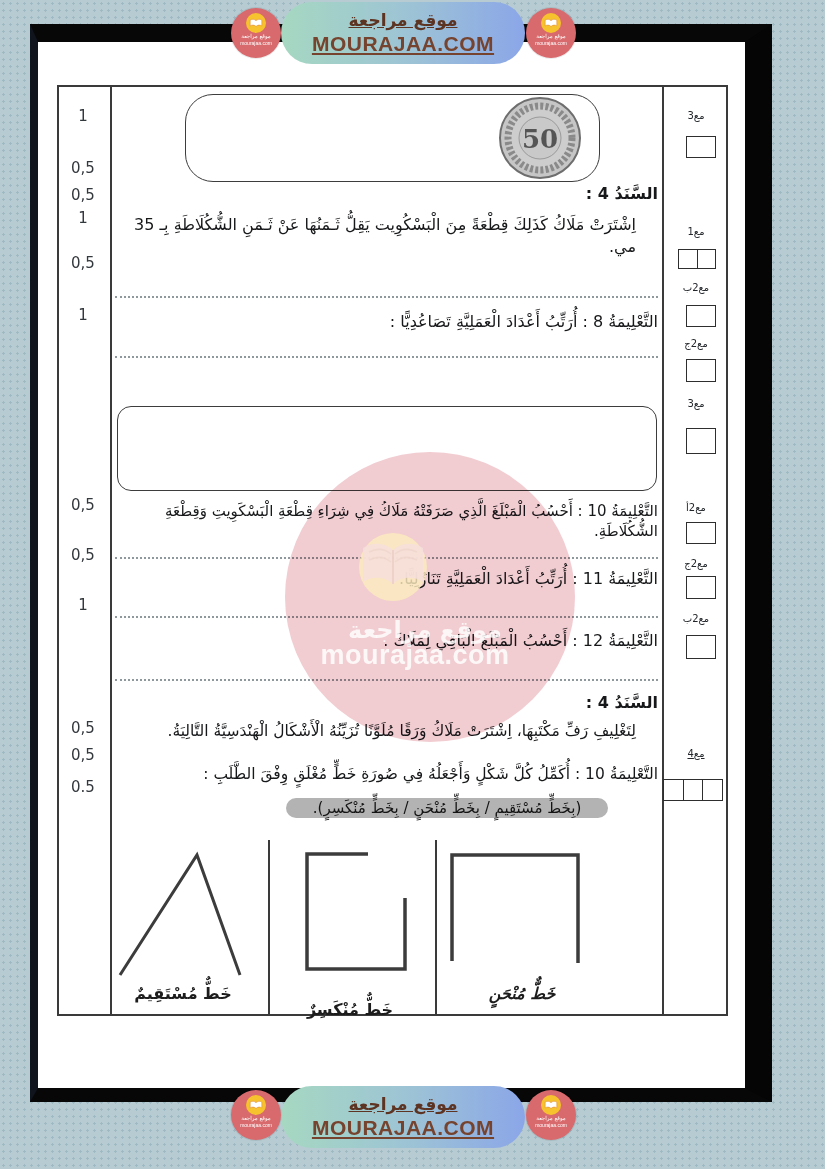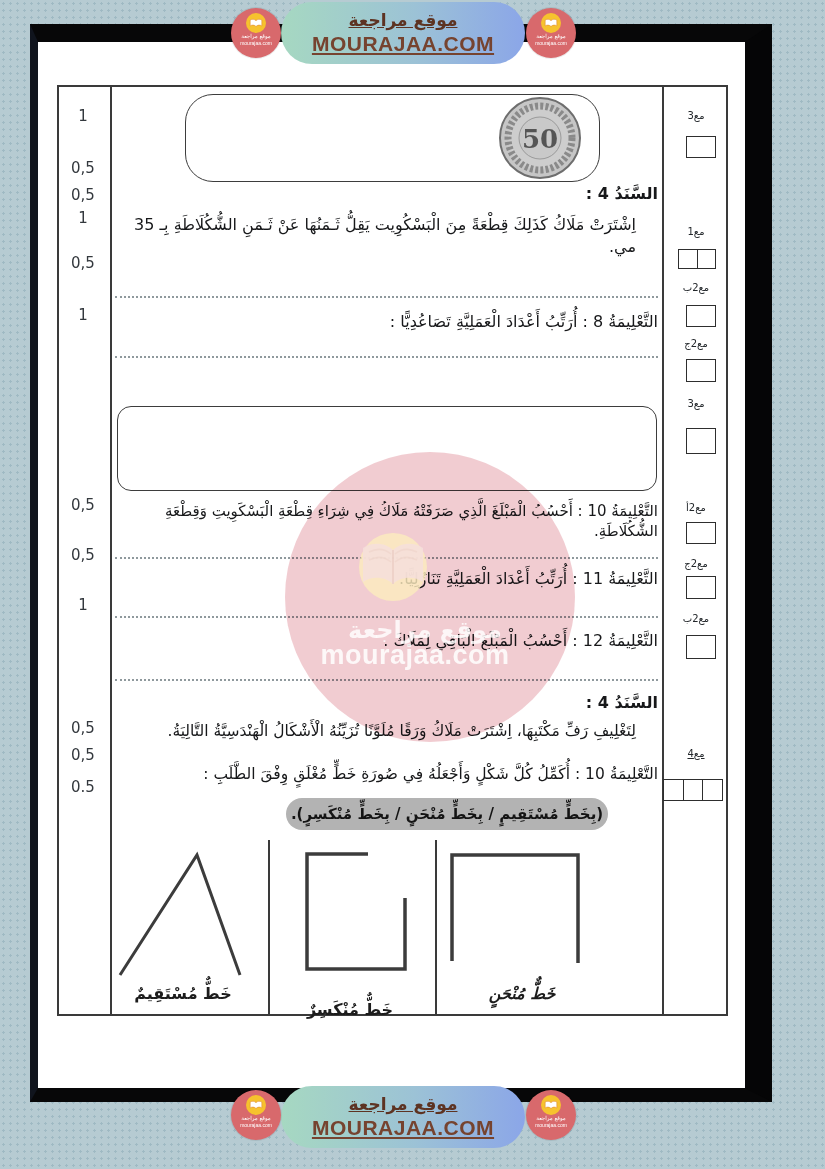--- a/index.html
+++ b/index.html
@@ -53,9 +53,9 @@
   .dotted{left:115px; width:543px; height:0; border-top:2px dotted #8f999d; z-index:3;}
   .roundbox{box-sizing:border-box; border:1.6px solid #3d3d3d; background:#fff; z-index:3;}
   .graypill{
-    left:286px; top:798px; width:322px; height:32px; border-radius:16px; background:#b3b3b3;
+    left:286px; top:798px; width:322px; height:20px; border-radius:16px; background:#b3b3b3;
     display:flex; align-items:center; justify-content:center; direction:rtl;
-    font-size:15px; font-weight:bold; color:#141414; z-index:3;
+    font-size:15px; font-weight:normal; color:#141414; z-index:3;
   }
   .shape-label{direction:rtl; text-align:center; font-size:16px; font-weight:bold; color:#1c1c1c; z-index:3;}
   

